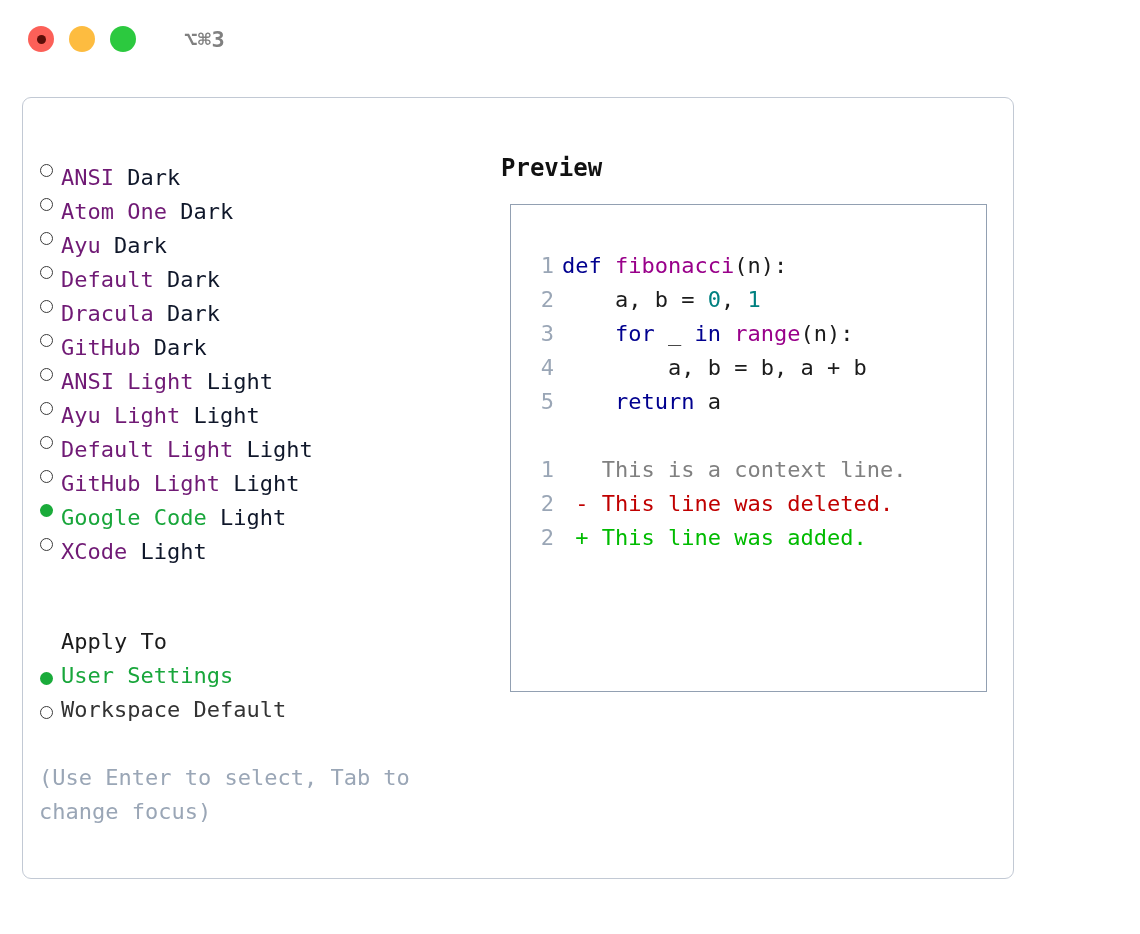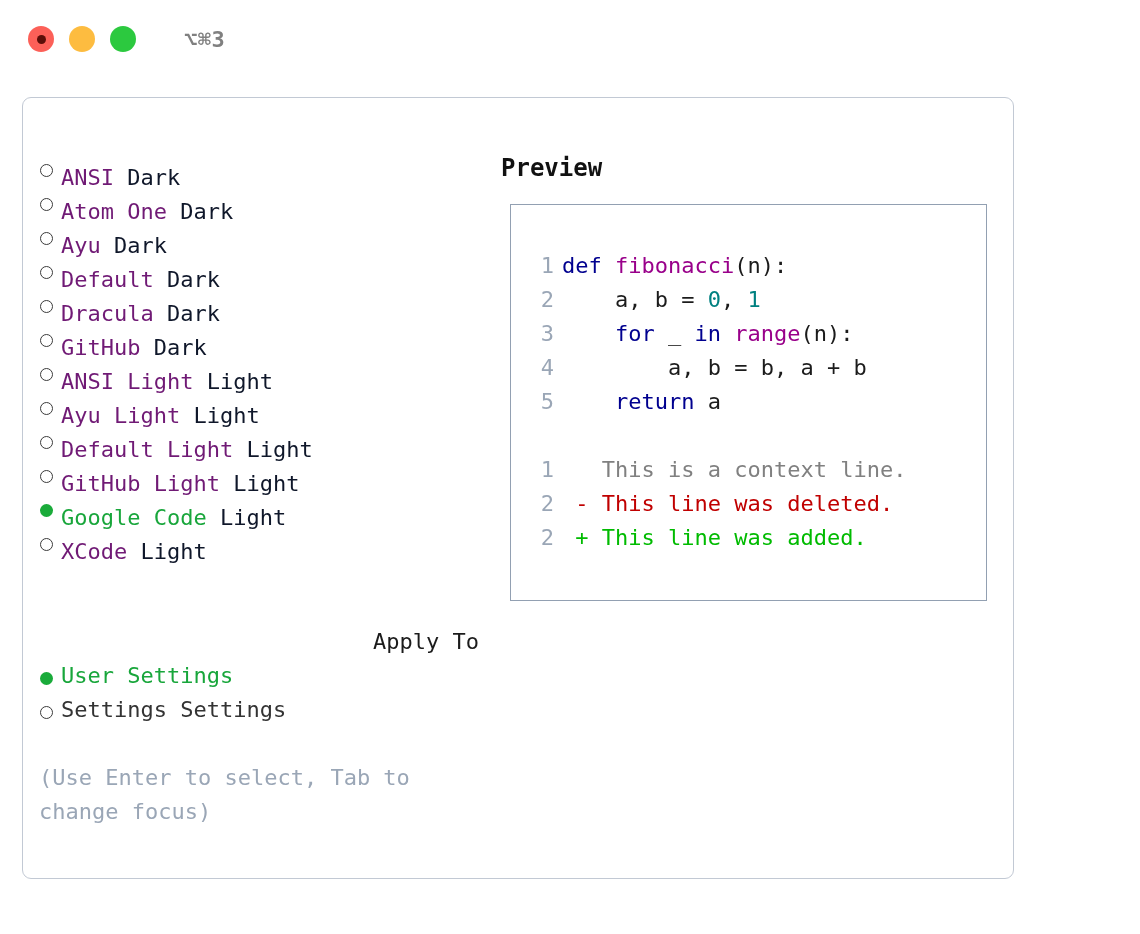--- a/index.html
+++ b/index.html
@@ -187,7 +187,7 @@
     left: 487px;
     top: 106px;
     width: 477px;
-    height: 397px;
+    height: 488px;
     border: 1.7px solid #92a0b2;
     box-sizing: border-box;
     background: #ffffff;

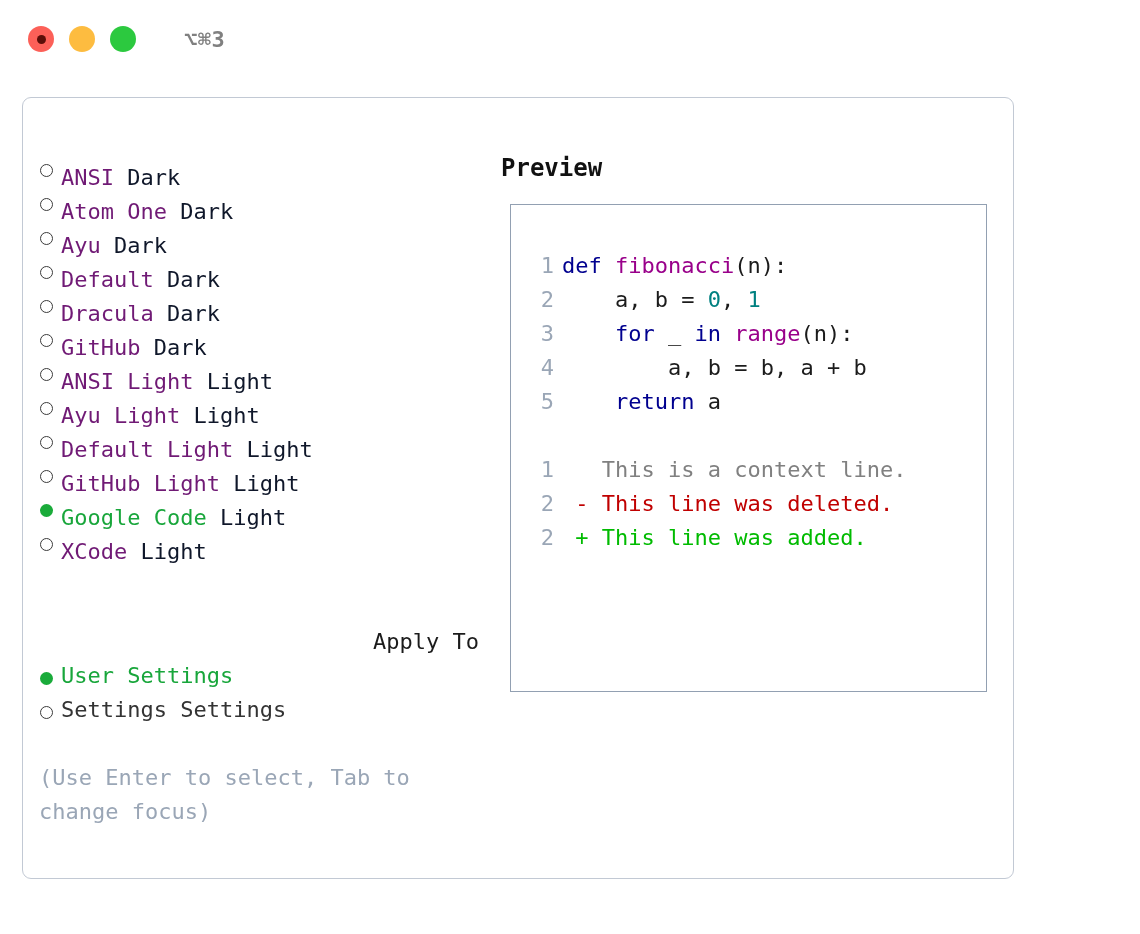--- a/index.html
+++ b/index.html
@@ -143,7 +143,6 @@
     height: 34px;
     padding-left: 22px;
     white-space: pre;
-    text-align: right;
   }
   .apply-row {
     display: flex;

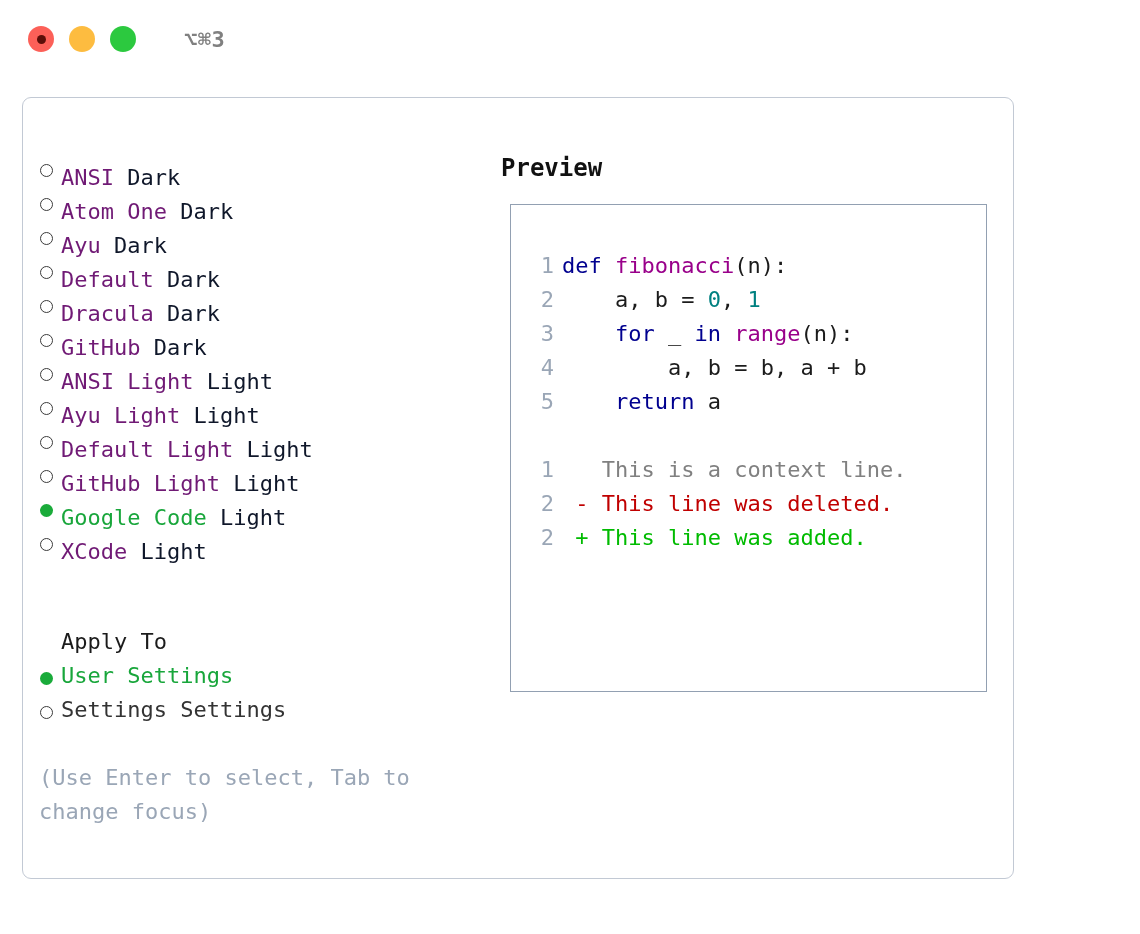--- a/index.html
+++ b/index.html
@@ -251,7 +251,7 @@
         <div class="apply-heading">Apply To</div>
         <div id="apply-list">
             <div class="apply-row"><span class="marker"><span class="fill"></span></span><span class="apply-label selected">User Settings</span></div>
-            <div class="apply-row"><span class="marker"><span class="ring"></span></span><span class="apply-label">Settings Settings</span></div>
+            <div class="apply-row"><span class="marker"><span class="ring"></span></span><span class="apply-label">Workspace Default</span></div>
           </div>
       </div>
 

